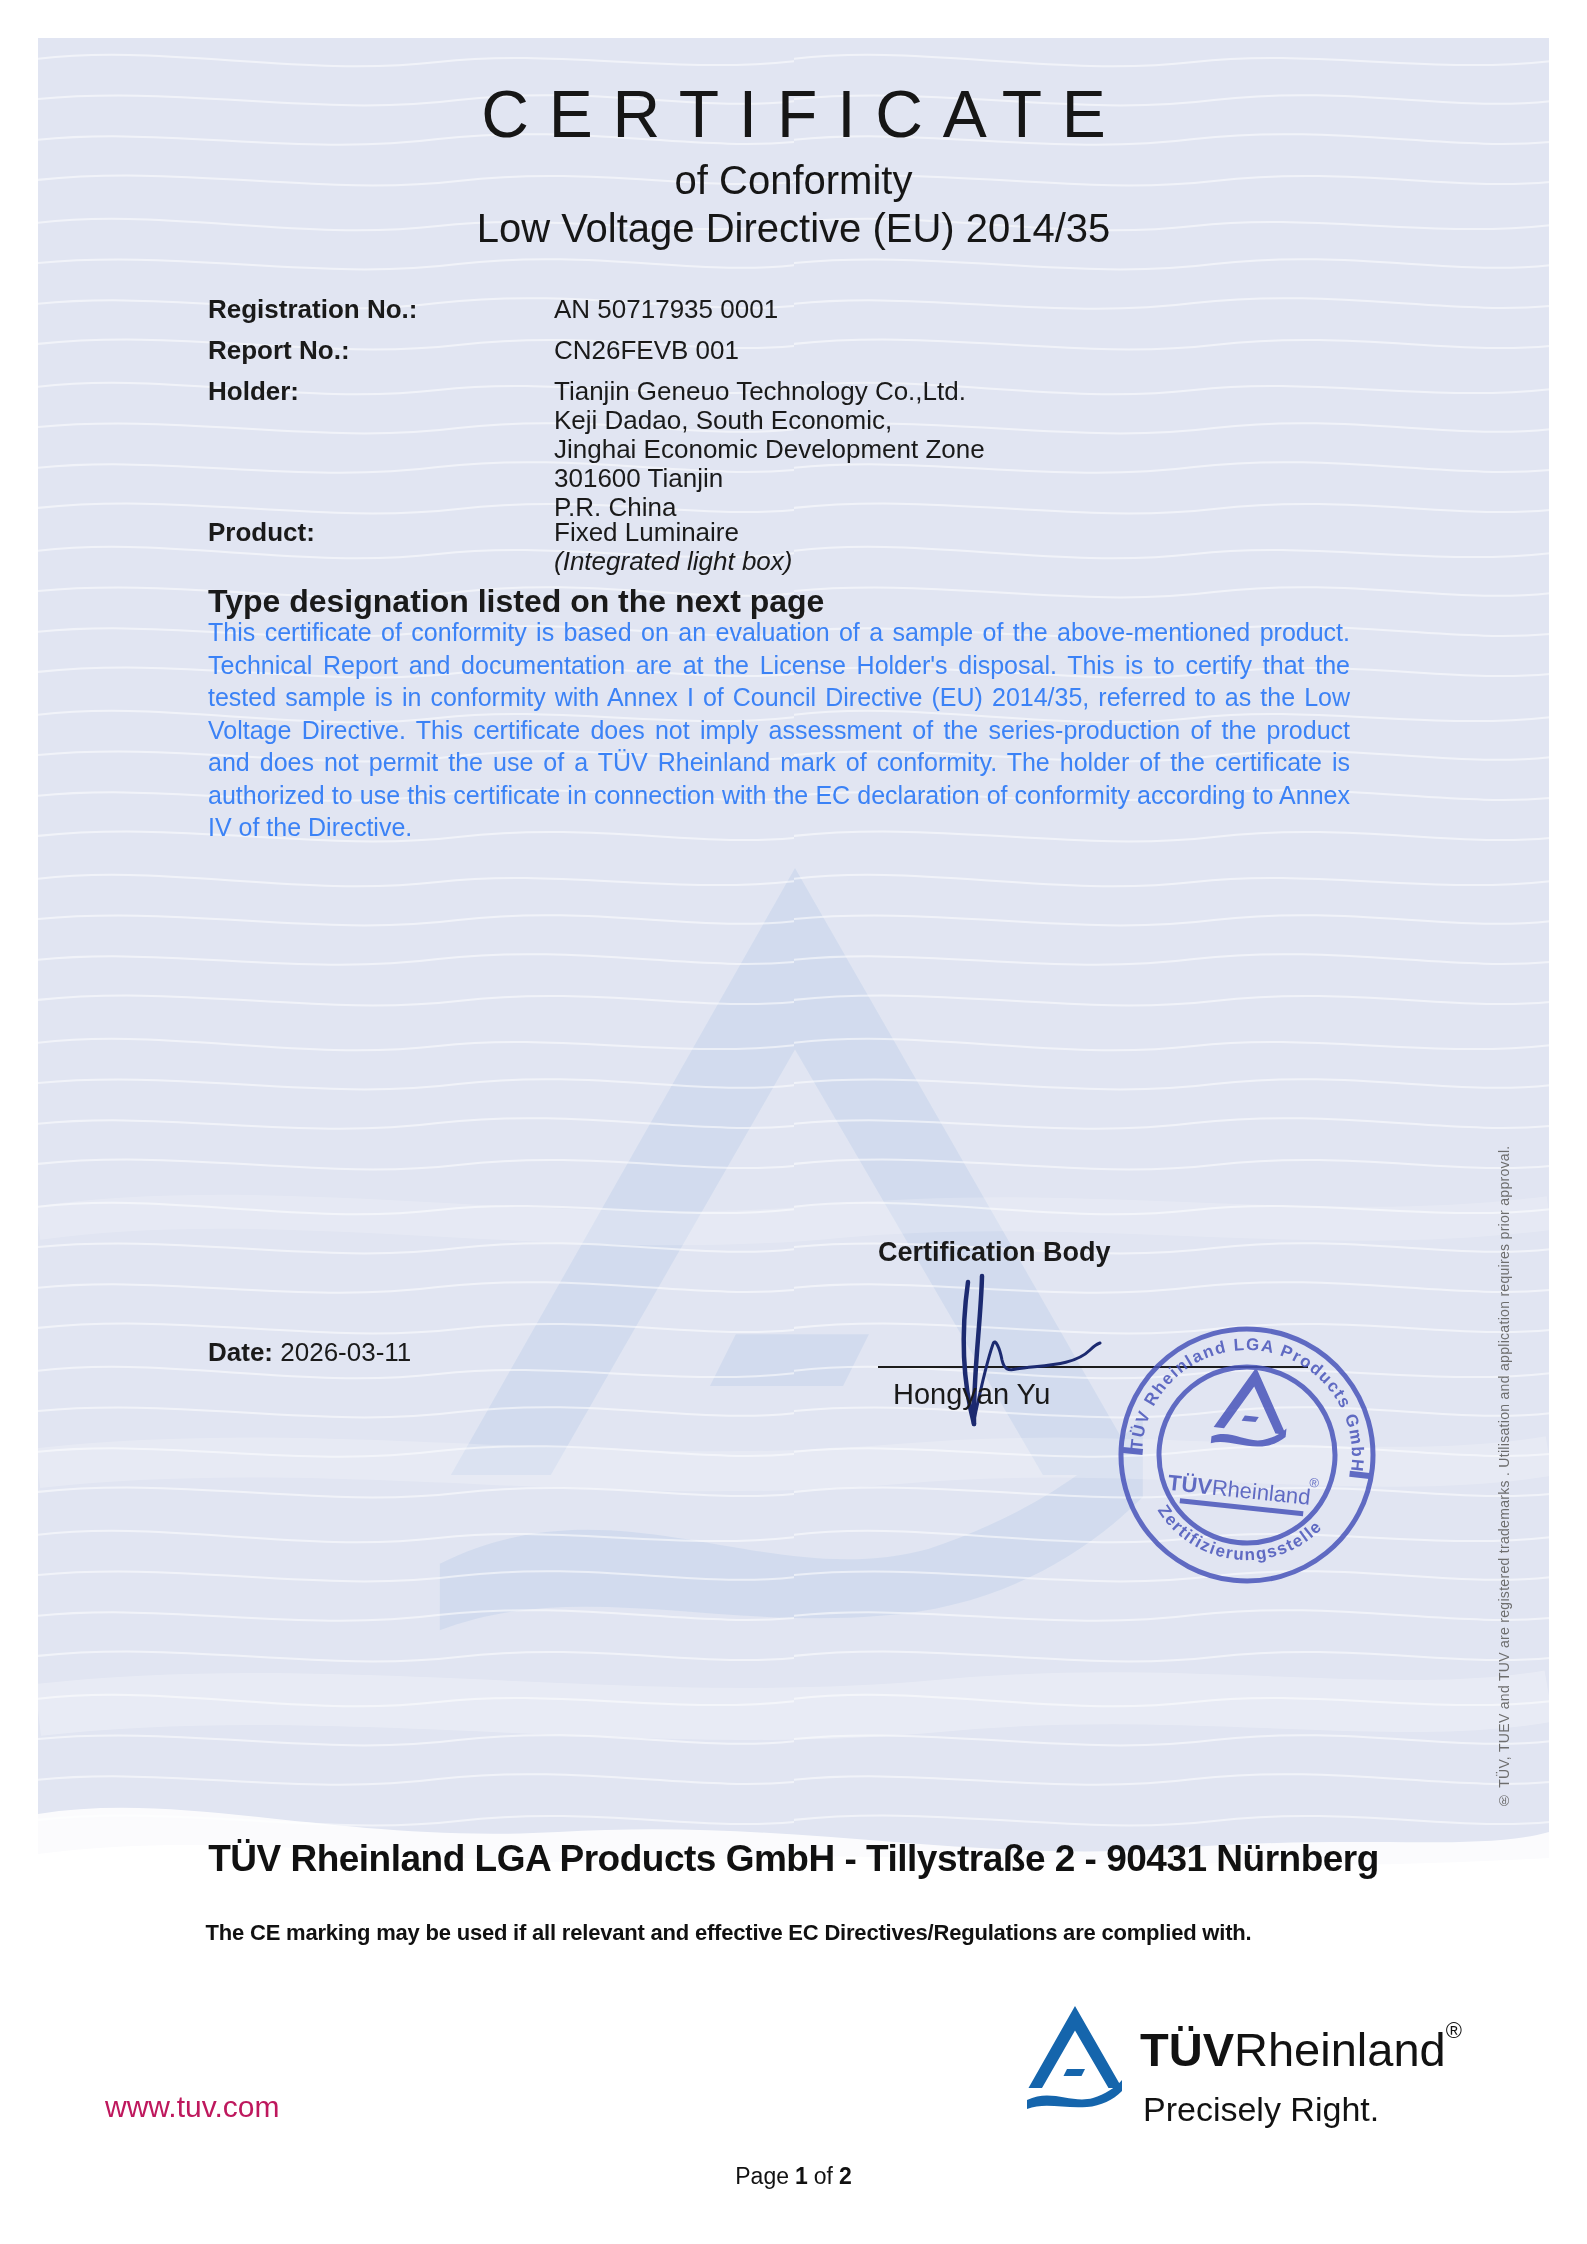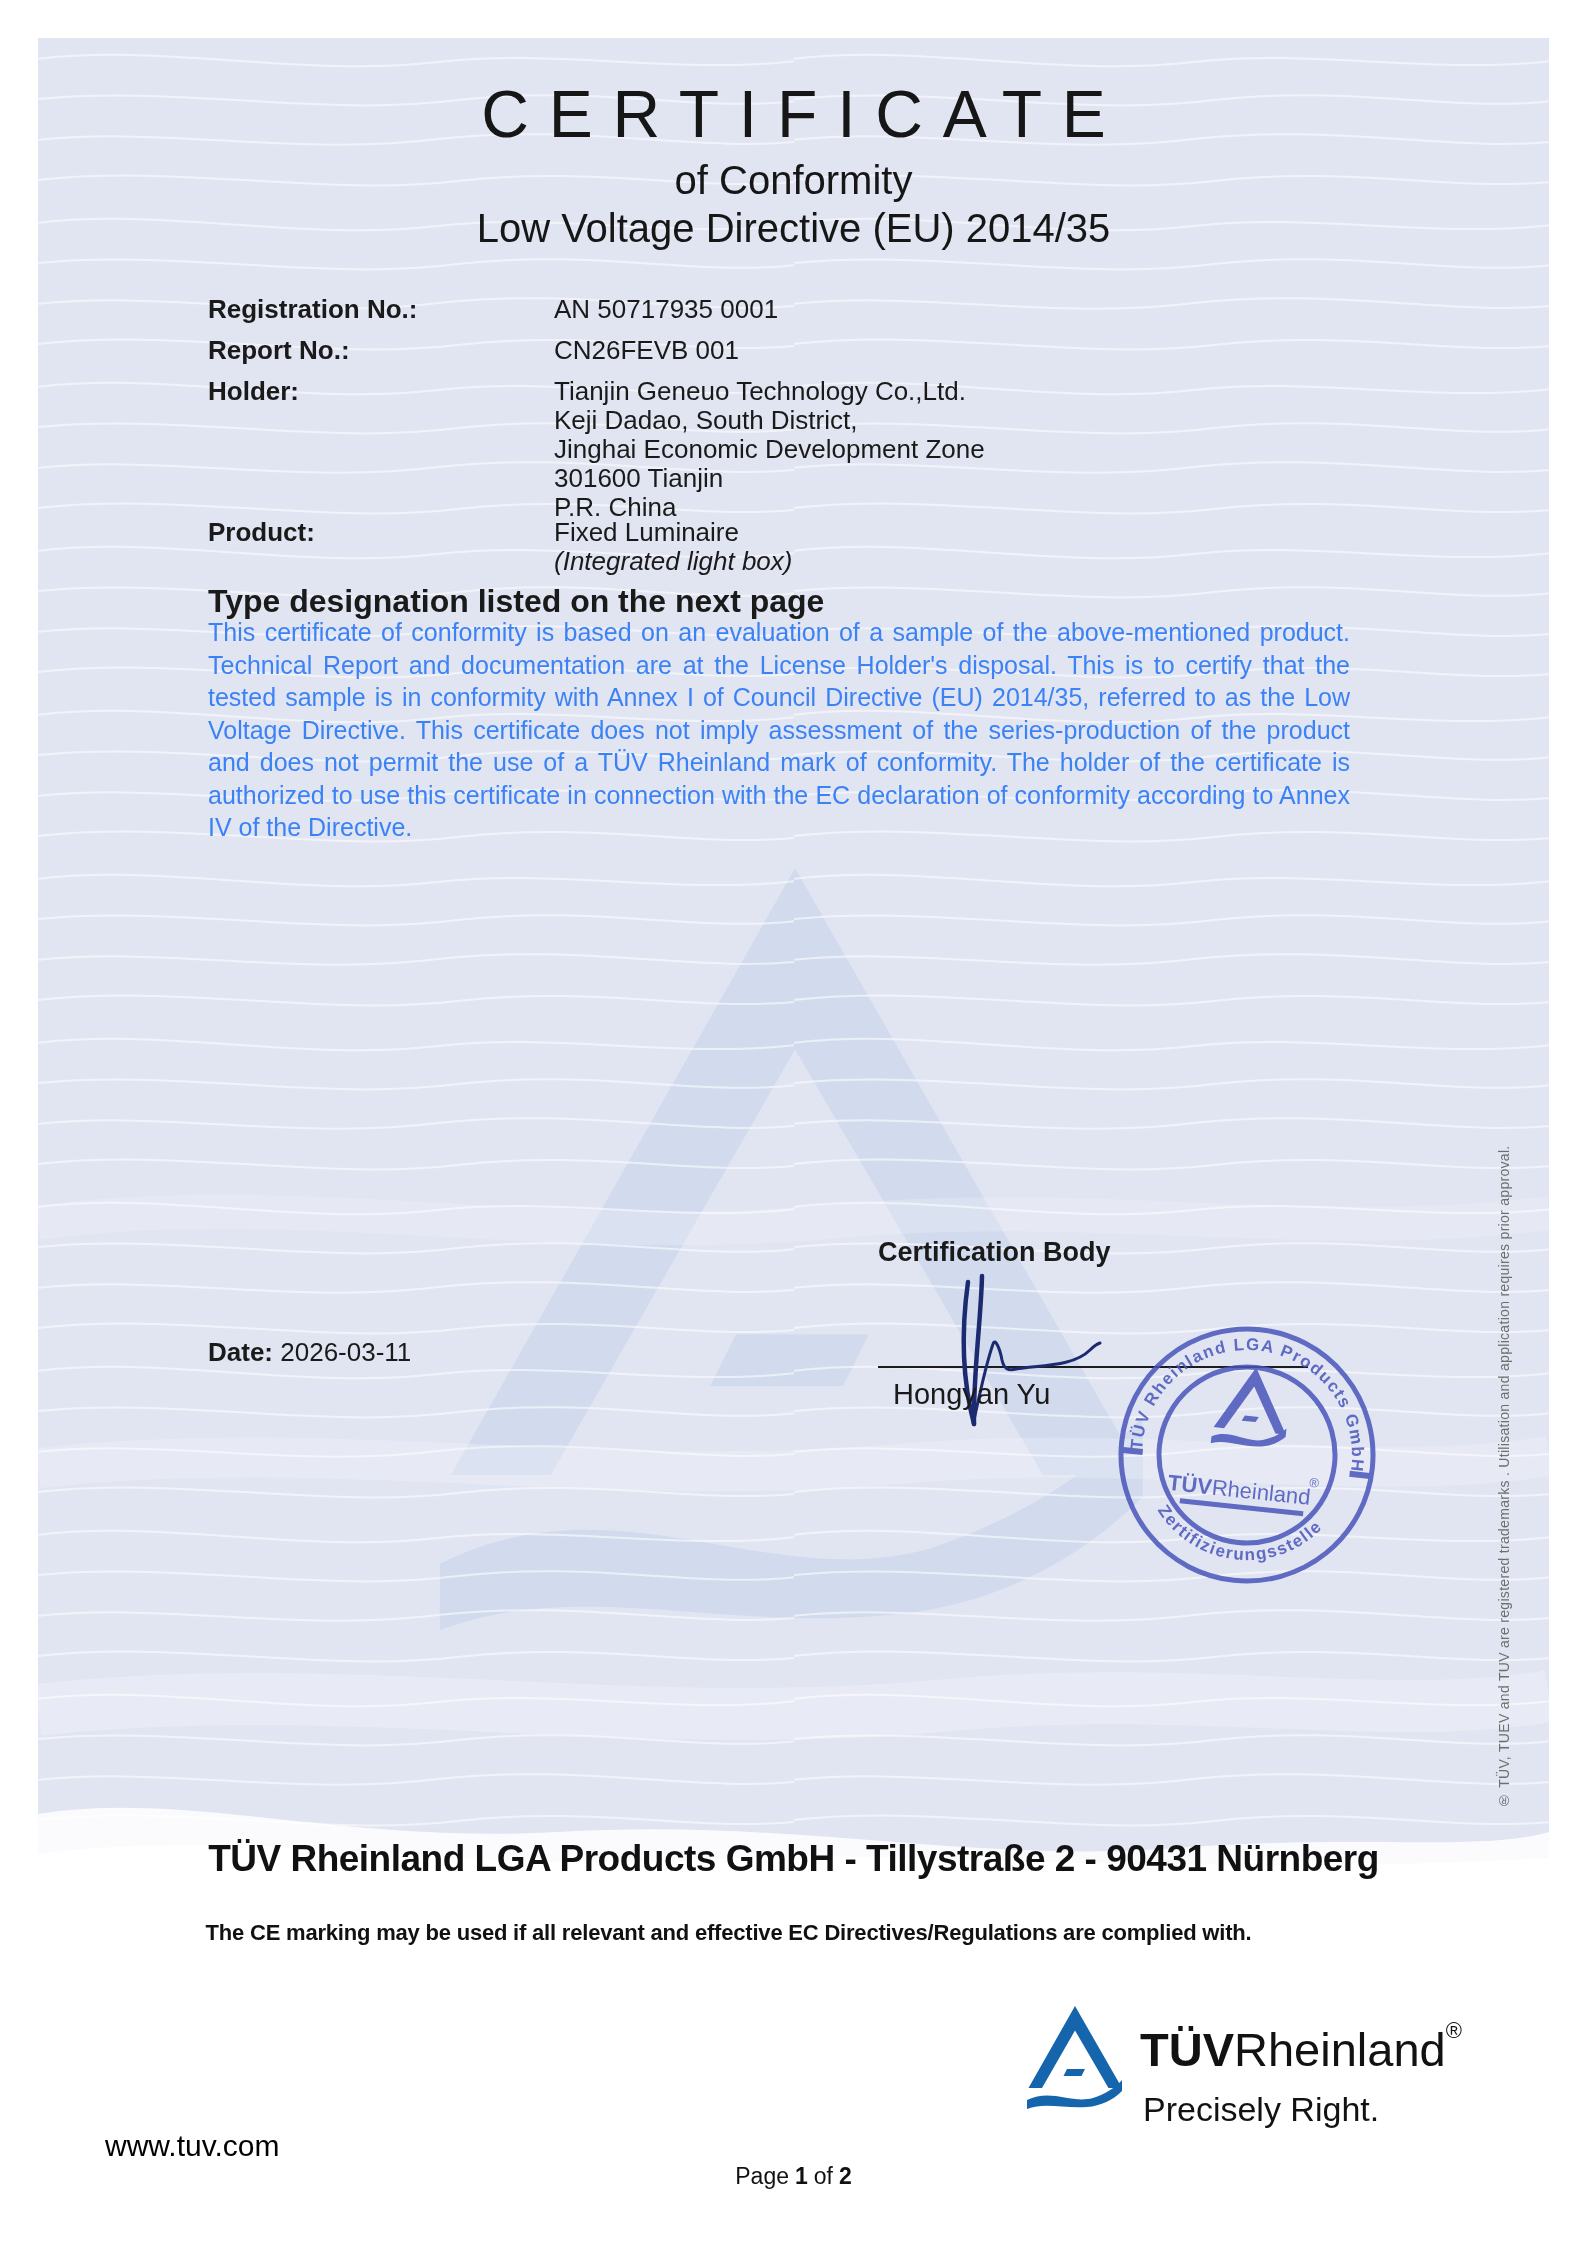--- a/index.html
+++ b/index.html
@@ -95,7 +95,7 @@
 
   <div class="abs flabel" style="top:376px">Holder:</div>
   <div class="abs fvalue" style="top:376px">Tianjin Geneuo Technology Co.,Ltd.</div>
-  <div class="abs fvalue" style="top:405px">Keji Dadao, South District,</div>
+  <div class="abs fvalue" style="top:405px">Keji Dadao, South Economic,</div>
   <div class="abs fvalue" style="top:434px">Jinghai Economic Development Zone</div>
   <div class="abs fvalue" style="top:463px">301600 Tianjin</div>
   <div class="abs fvalue" style="top:492px">P.R. China</div>

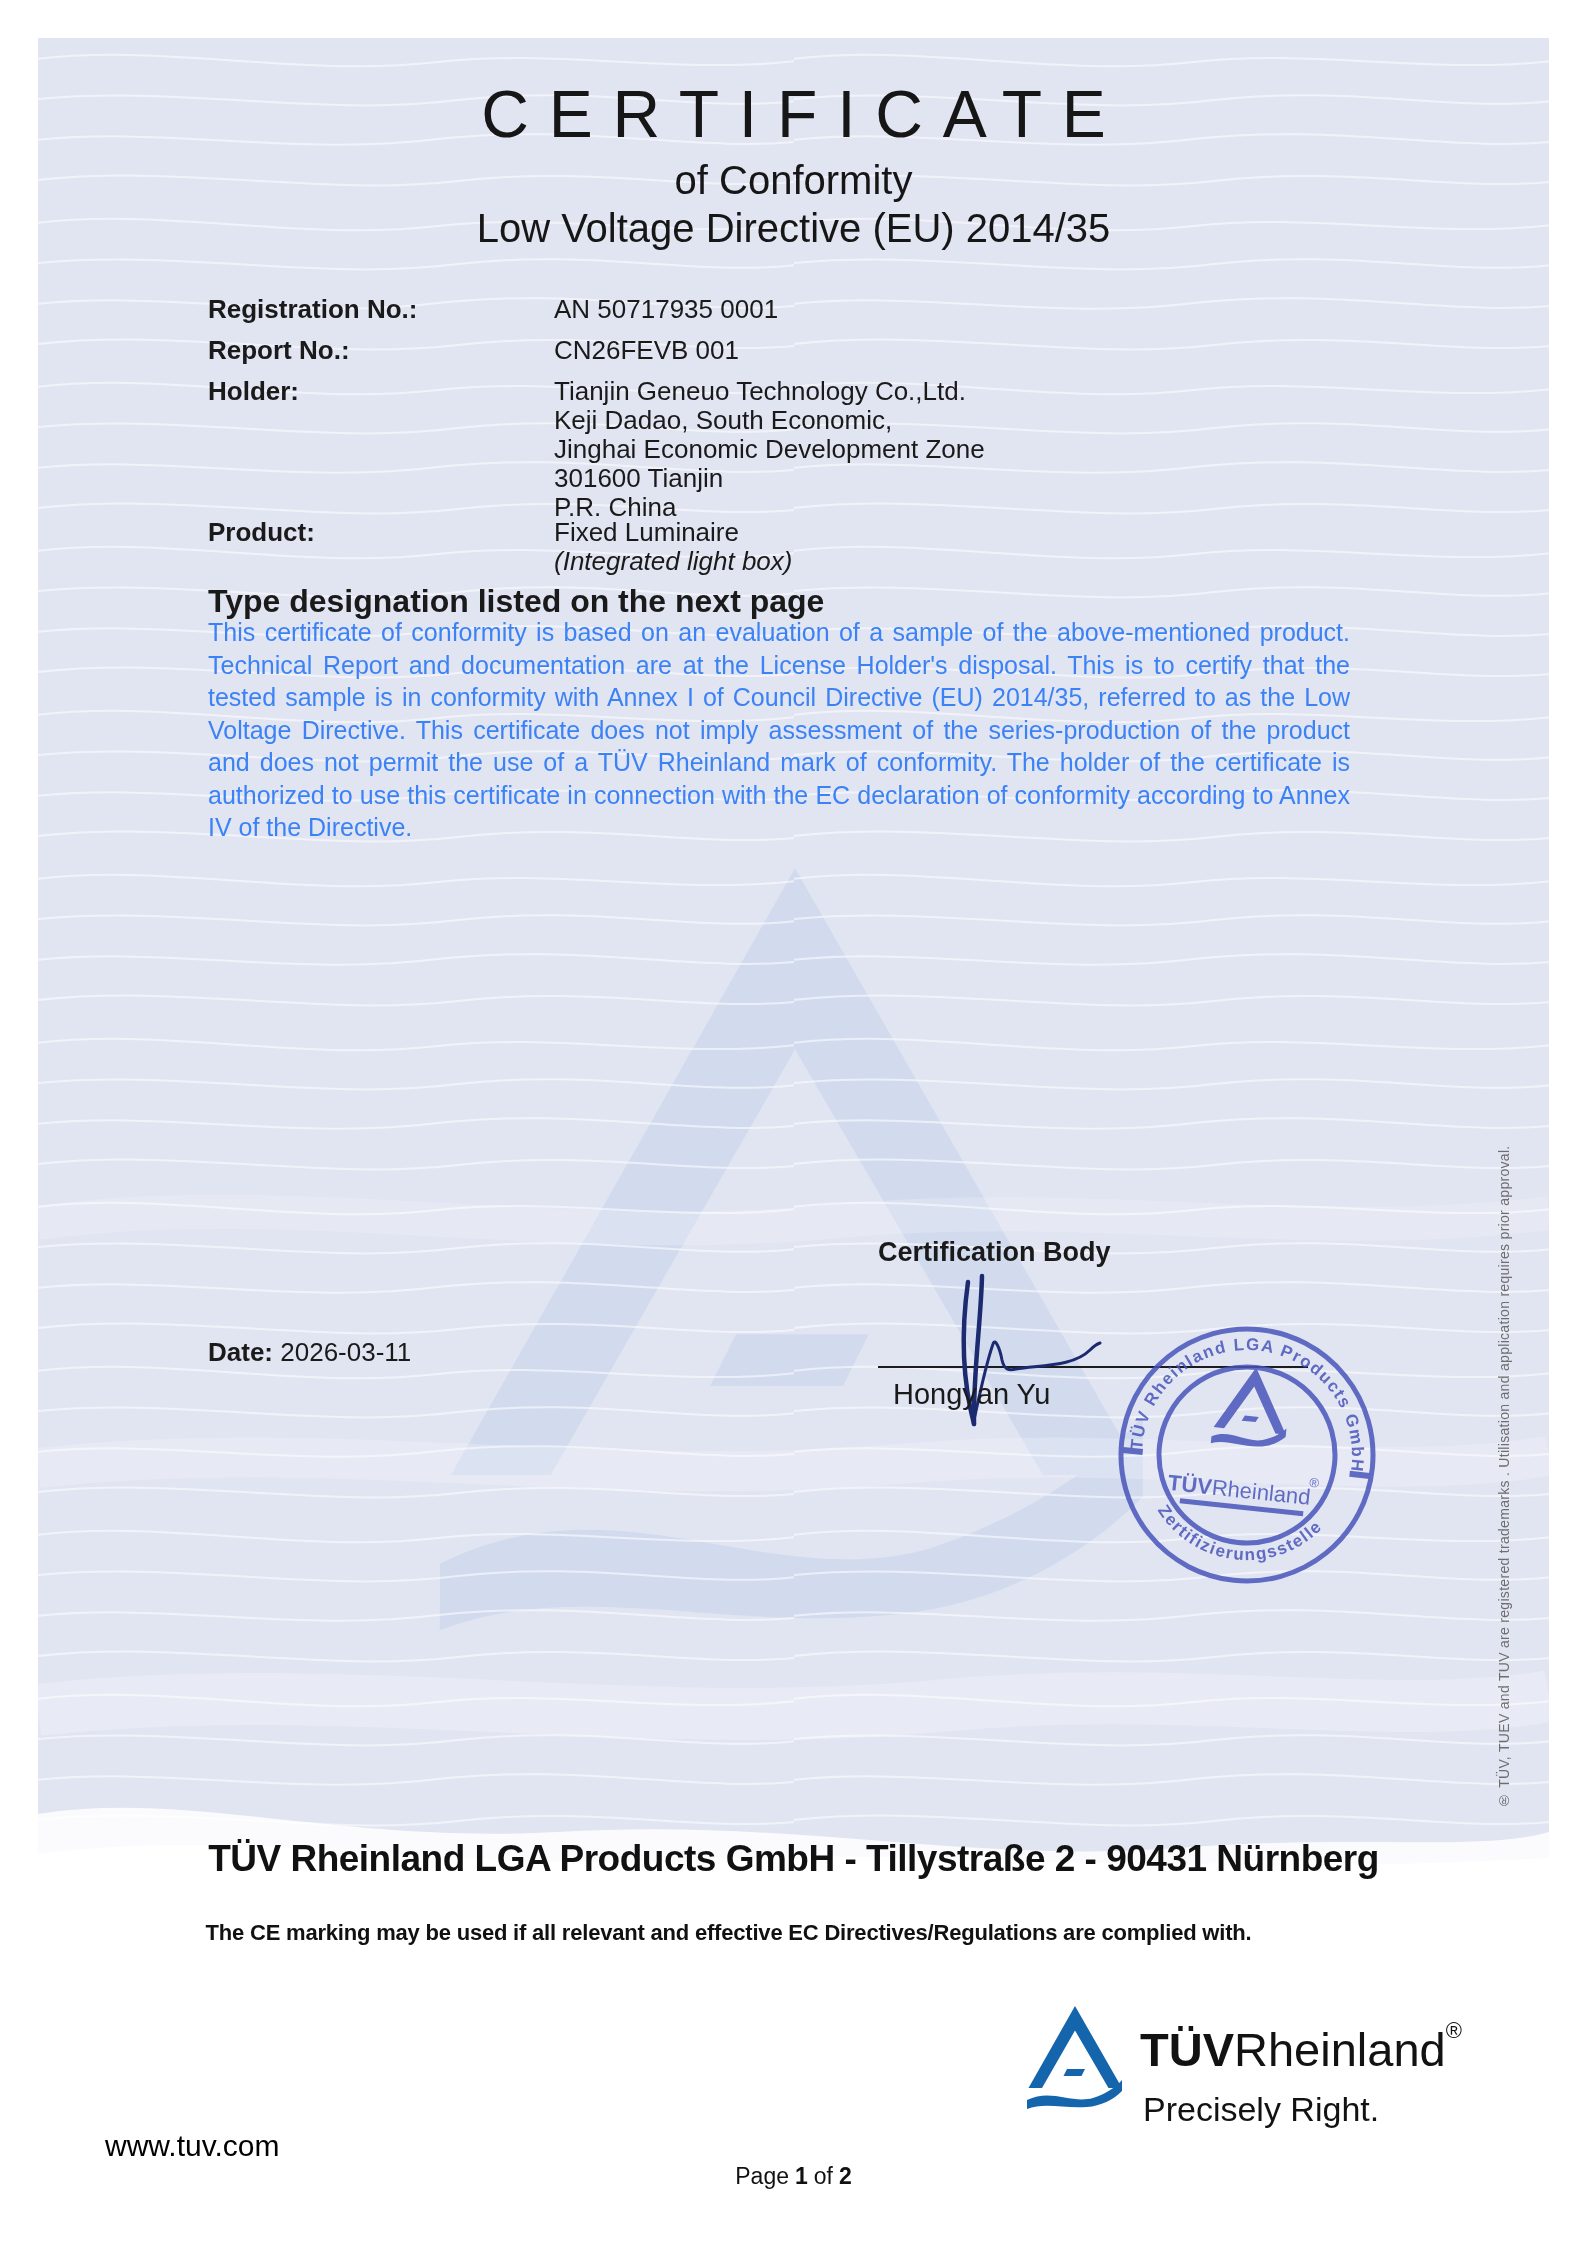--- a/index.html
+++ b/index.html
@@ -35,7 +35,7 @@
            letter-spacing:-.5px;color:#111;}
   .ce-note{left:0;top:1920px;width:1457px;text-align:center;font-size:22px;font-weight:700;
            letter-spacing:-.2px;color:#111;}
-  .website{left:105px;top:2090px;font-size:30px;color:#000000;margin-top:39px;}
+  .website{left:105px;top:2090px;font-size:30px;color:#be185d;}
   .brand-text{left:1140px;top:2018px;font-size:47px;white-space:nowrap;color:#121212;}
   .brand-text .bold{font-weight:700;}
   .brand-text .reg{font-size:22px;vertical-align:28px;}

